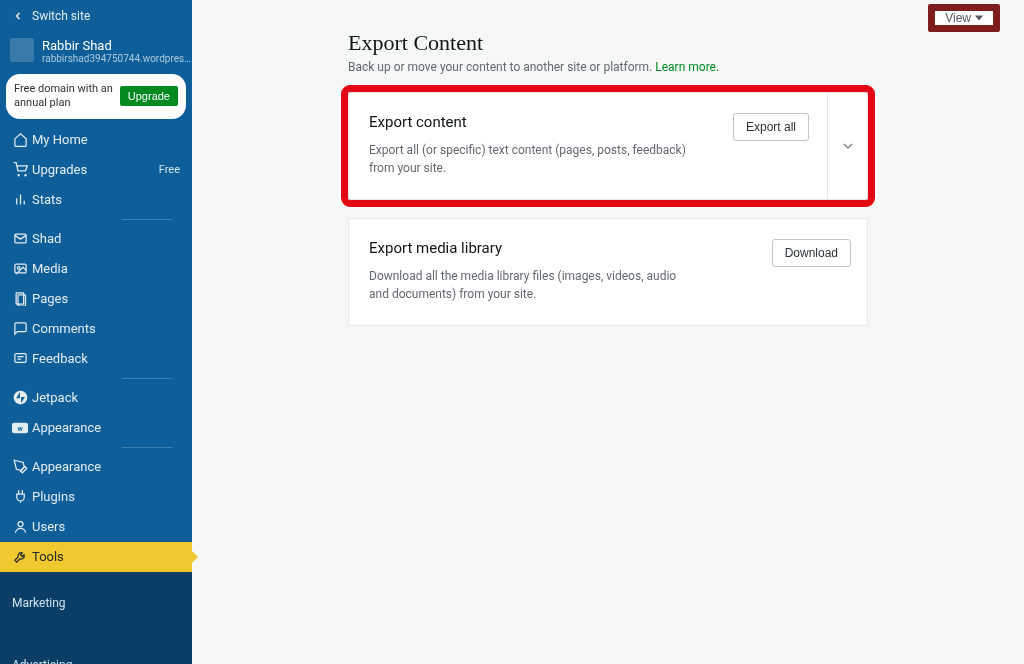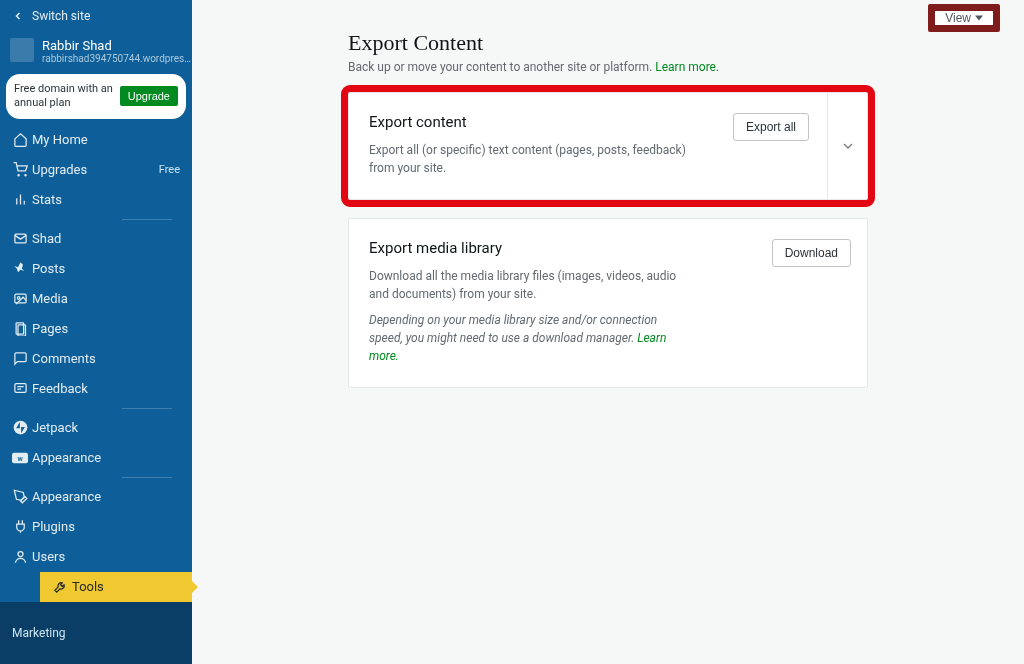--- a/index.html
+++ b/index.html
@@ -277,14 +277,6 @@
       <li class="nav-item">
         <span class="nav-icon">
           <svg width="15" height="15" viewBox="0 0 24 24" fill="none" stroke="#e2ecf1" stroke-width="2">
-            <path d="M12 2l4 4-2 6 4 4-6-2-4 4-2-6-4-4 6 2z" stroke="none" fill="#e2ecf1"></path>
-          </svg>
-        </span>
-        <span>Posts</span>
-      </li>
-      <li class="nav-item">
-        <span class="nav-icon">
-          <svg width="15" height="15" viewBox="0 0 24 24" fill="none" stroke="#e2ecf1" stroke-width="2">
             <rect x="3" y="5" width="18" height="14" rx="2"></rect>
             <circle cx="9" cy="11" r="2"></circle>
             <path d="M21 15l-5-5L5 21"></path>

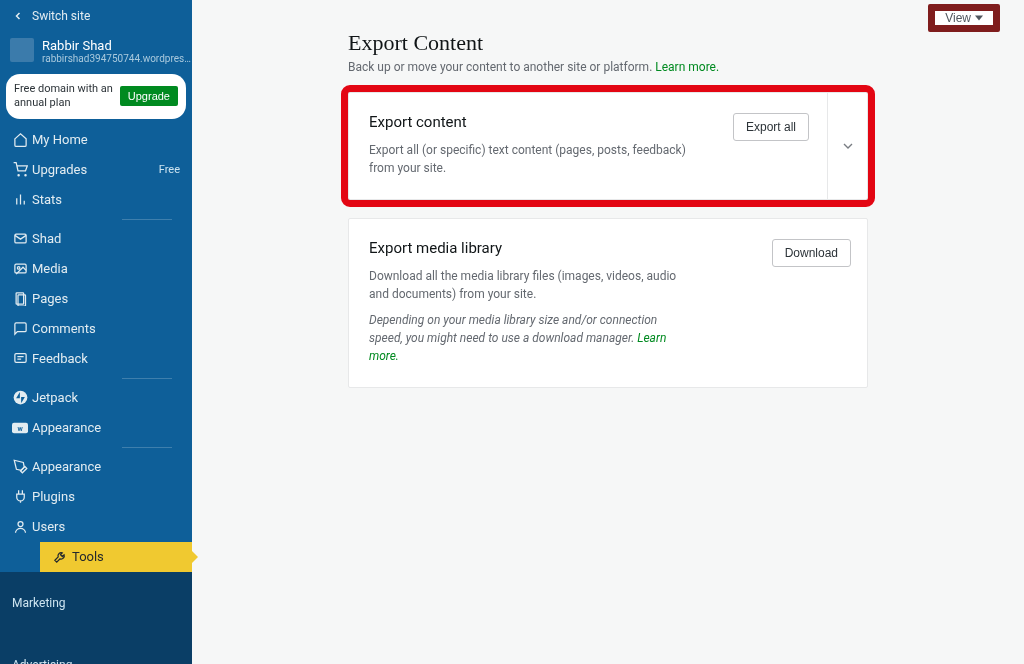--- a/index.html
+++ b/index.html
@@ -412,9 +412,6 @@
           <h2 class="card-title">Export media library</h2>
           <div class="card-desc">
             <p>Download all the media library files (images, videos, audio and documents) from your site.</p>
-            <p class="hint">
-              <span>Depending on your media library size and/or connection speed, you might need to use a download manager. </span><a href="#">Learn more.</a>
-            </p>
           </div>
         </div>
         <div class="card-action">

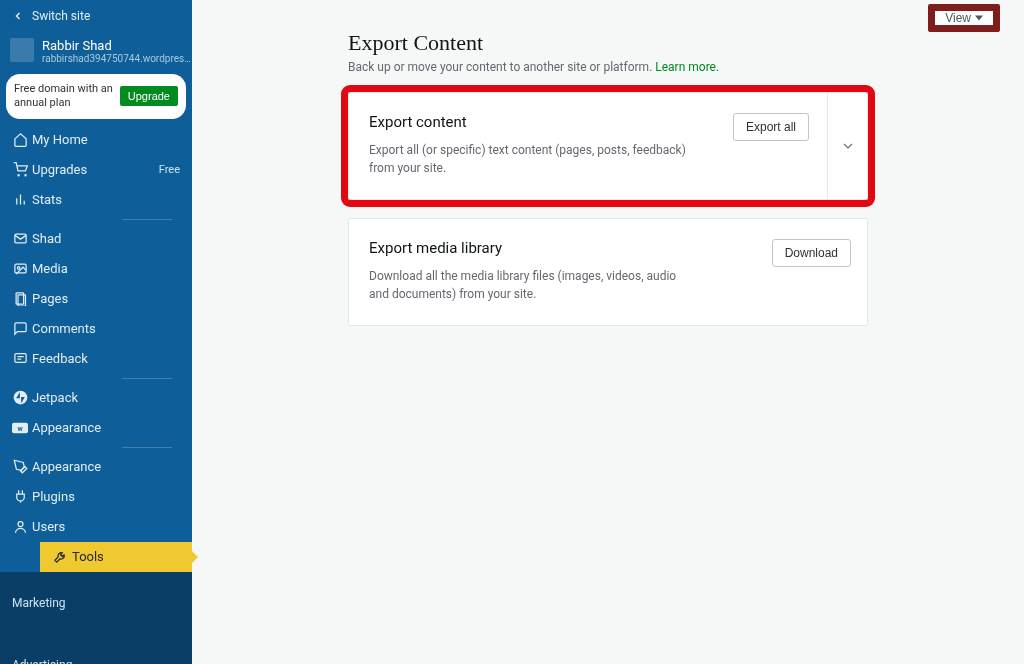--- a/index.html
+++ b/index.html
@@ -84,7 +84,6 @@
     background: #f0c930;
     color: #23282d;
     position: relative;
-    margin-left: 40px;
   }
   .nav-item.active::after {
     content: '';

